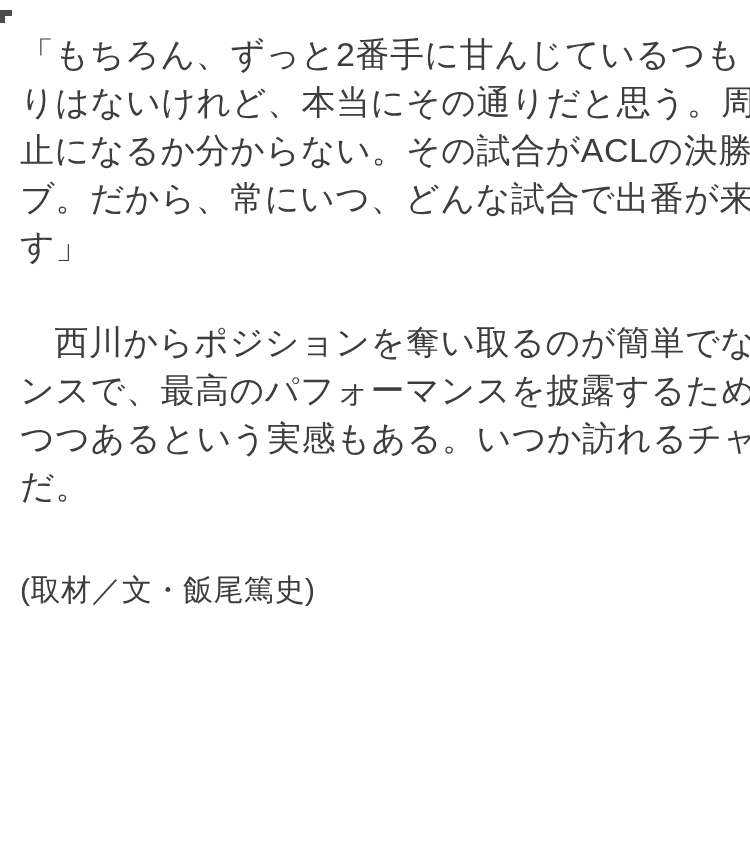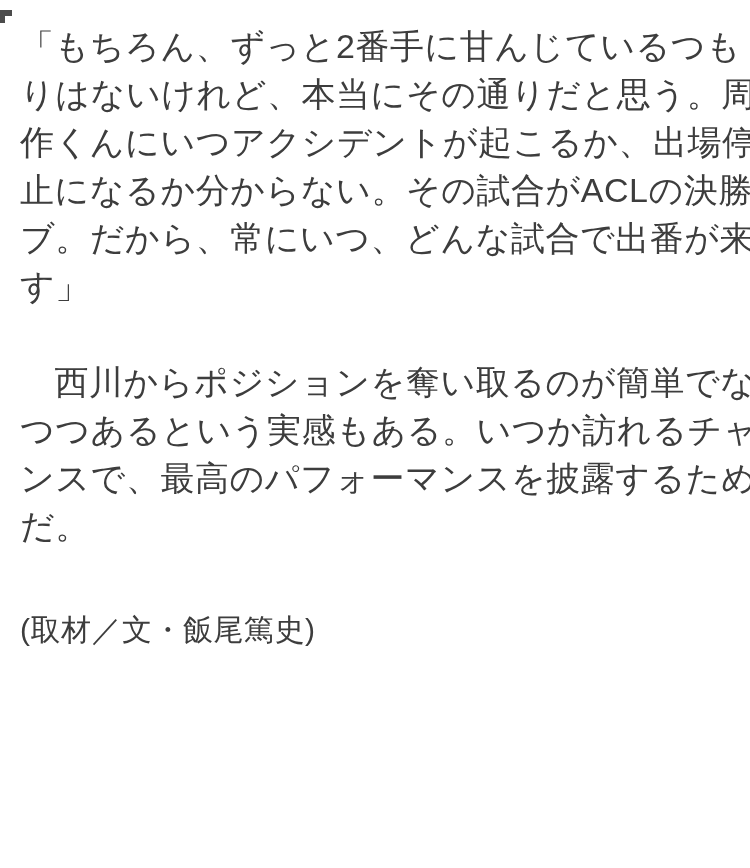--- a/index.html
+++ b/index.html
@@ -28,7 +28,7 @@
   .article {
     position: absolute;
     left: 0;
-    top: 0;
+    top: 8px;
     width: 750px;
     padding: 22px 22px 0 20px;
     box-sizing: border-box;

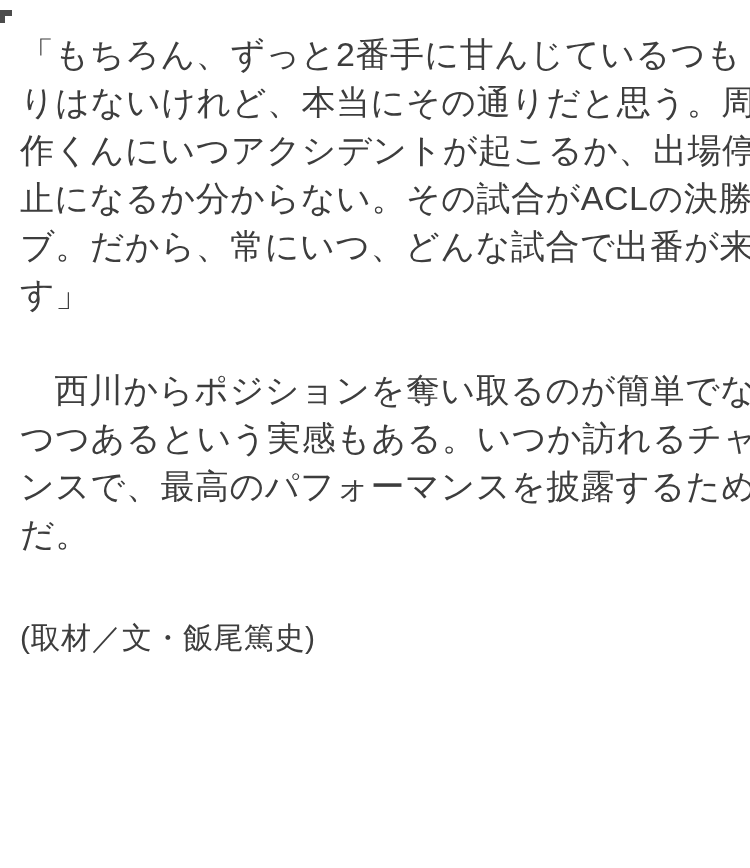--- a/index.html
+++ b/index.html
@@ -64,7 +64,6 @@
   <div class="para">
     <div class="line">「もちろん、ずっと2番手に甘んじているつも</div>
     <div class="line">りはないけれど、本当にその通りだと思う。周</div>
-    <div class="line">作くんにいつアクシデントが起こるか、出場停</div>
     <div class="line">止になるか分からない。その試合がACLの決勝</div>
     <div class="line">ブ。だから、常にいつ、どんな試合で出番が来</div>
     <div class="line">す」</div>

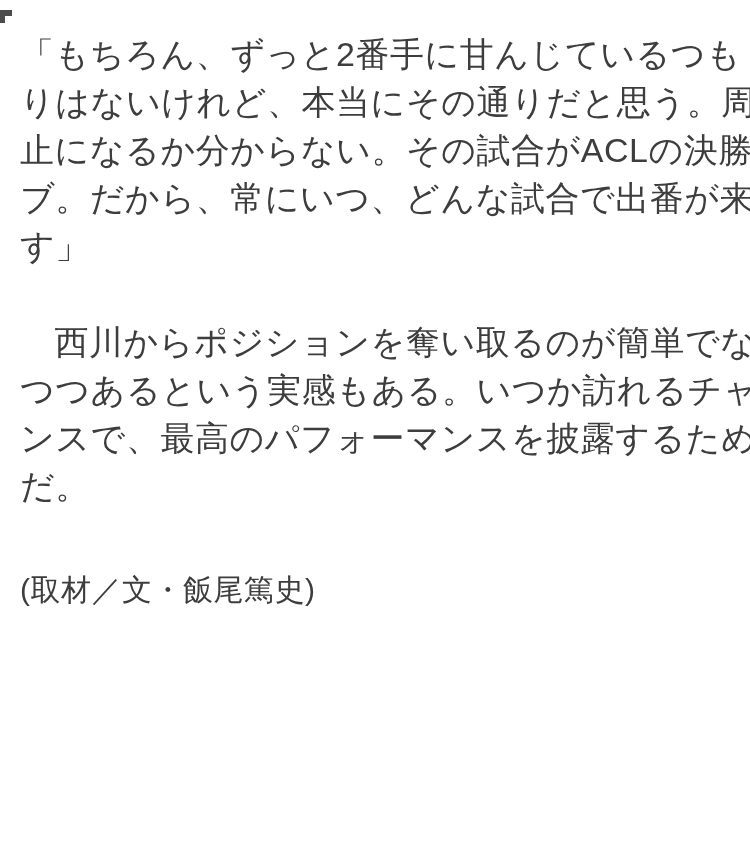--- a/index.html
+++ b/index.html
@@ -71,8 +71,8 @@
 
   <div class="para">
     <div class="line">　西川からポジションを奪い取るのが簡単でな</div>
+    <div class="line">ンスで、最高のパフォーマンスを披露するため</div>
     <div class="line">つつあるという実感もある。いつか訪れるチャ</div>
-    <div class="line">ンスで、最高のパフォーマンスを披露するため</div>
     <div class="line">だ。</div>
   </div>
 

